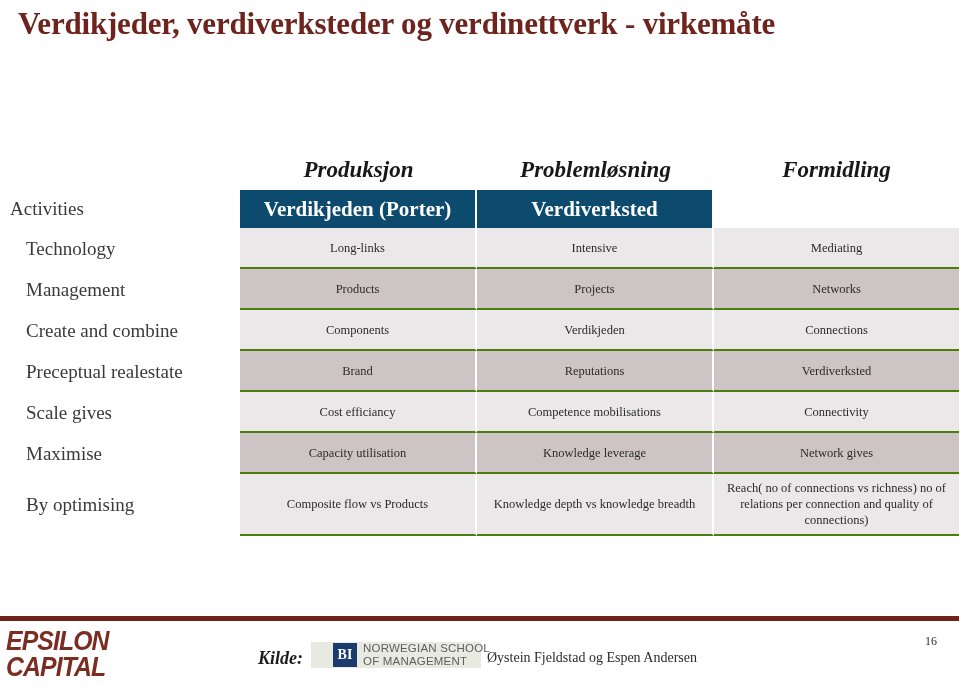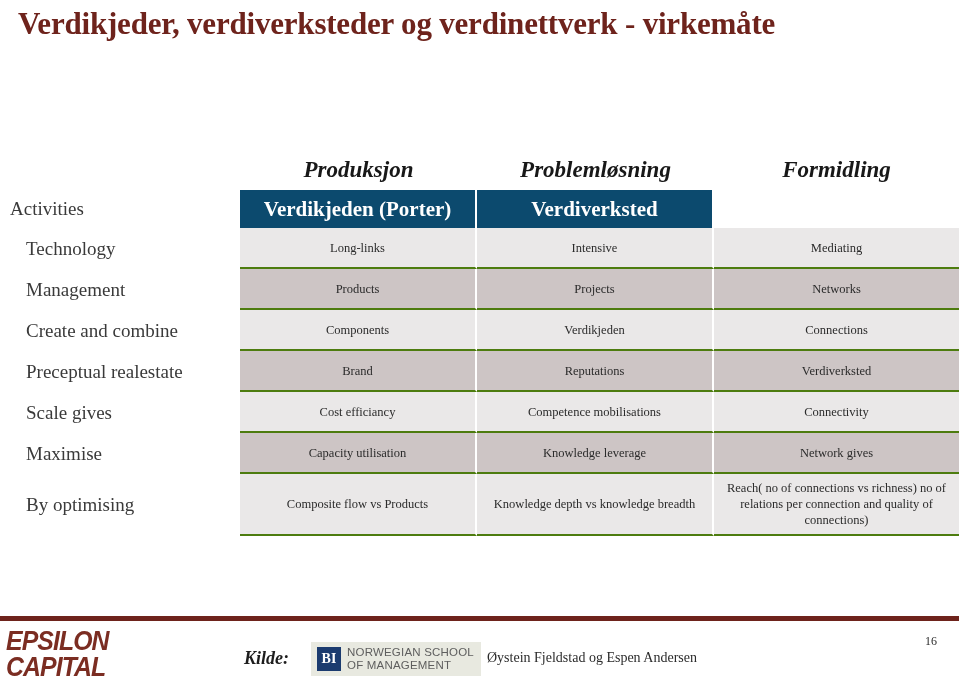--- a/index.html
+++ b/index.html
@@ -146,7 +146,7 @@
 
   .kilde-label {
     position: absolute;
-    left: 244px;
+    left: 258px;
     top: 648px;
     font-family: "Liberation Serif", serif;
     font-style: italic;

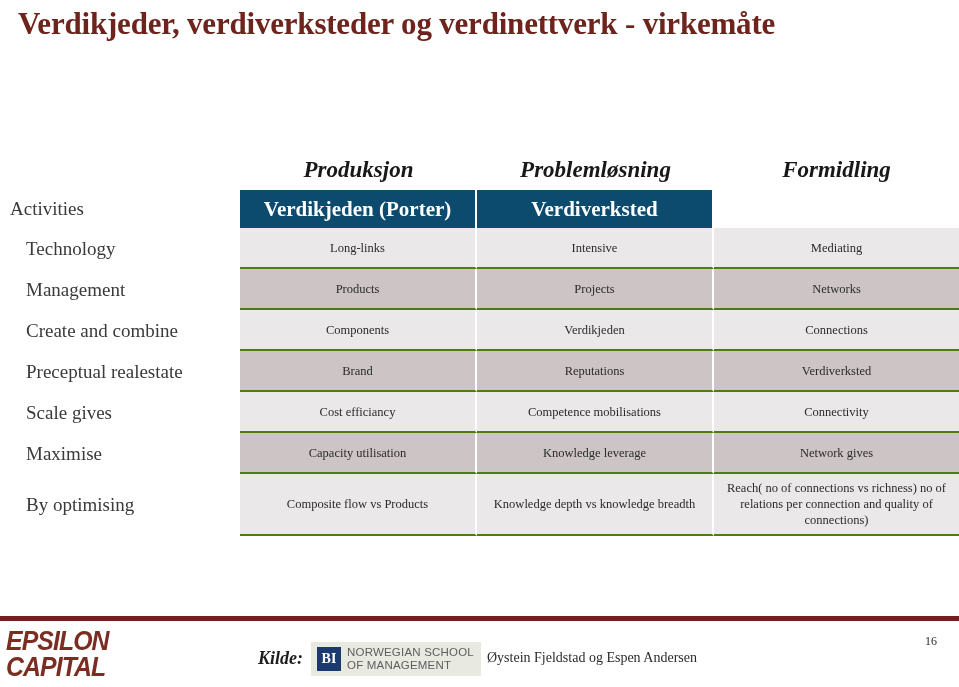--- a/index.html
+++ b/index.html
@@ -160,11 +160,11 @@
     left: 311px;
     top: 642px;
     width: 170px;
-    height: 34px;
+    height: 26px;
     background: #e8e9e0;
     display: flex;
     align-items: center;
-    padding-left: 6px;
+    padding-left: 22px;
     box-sizing: border-box;
   }
   .bi-mark {

